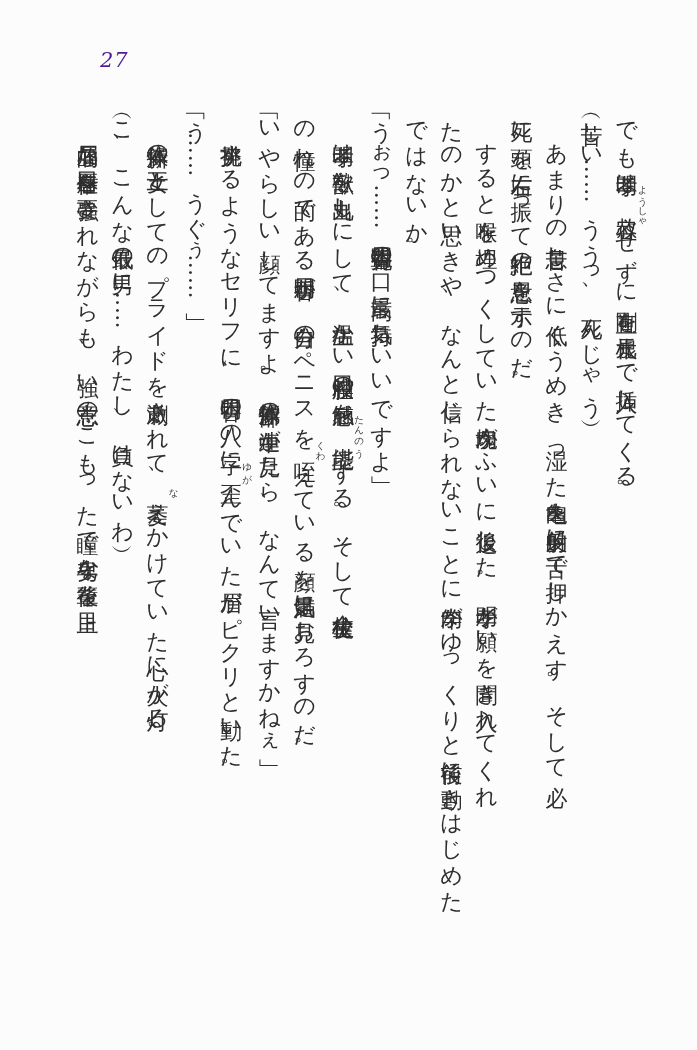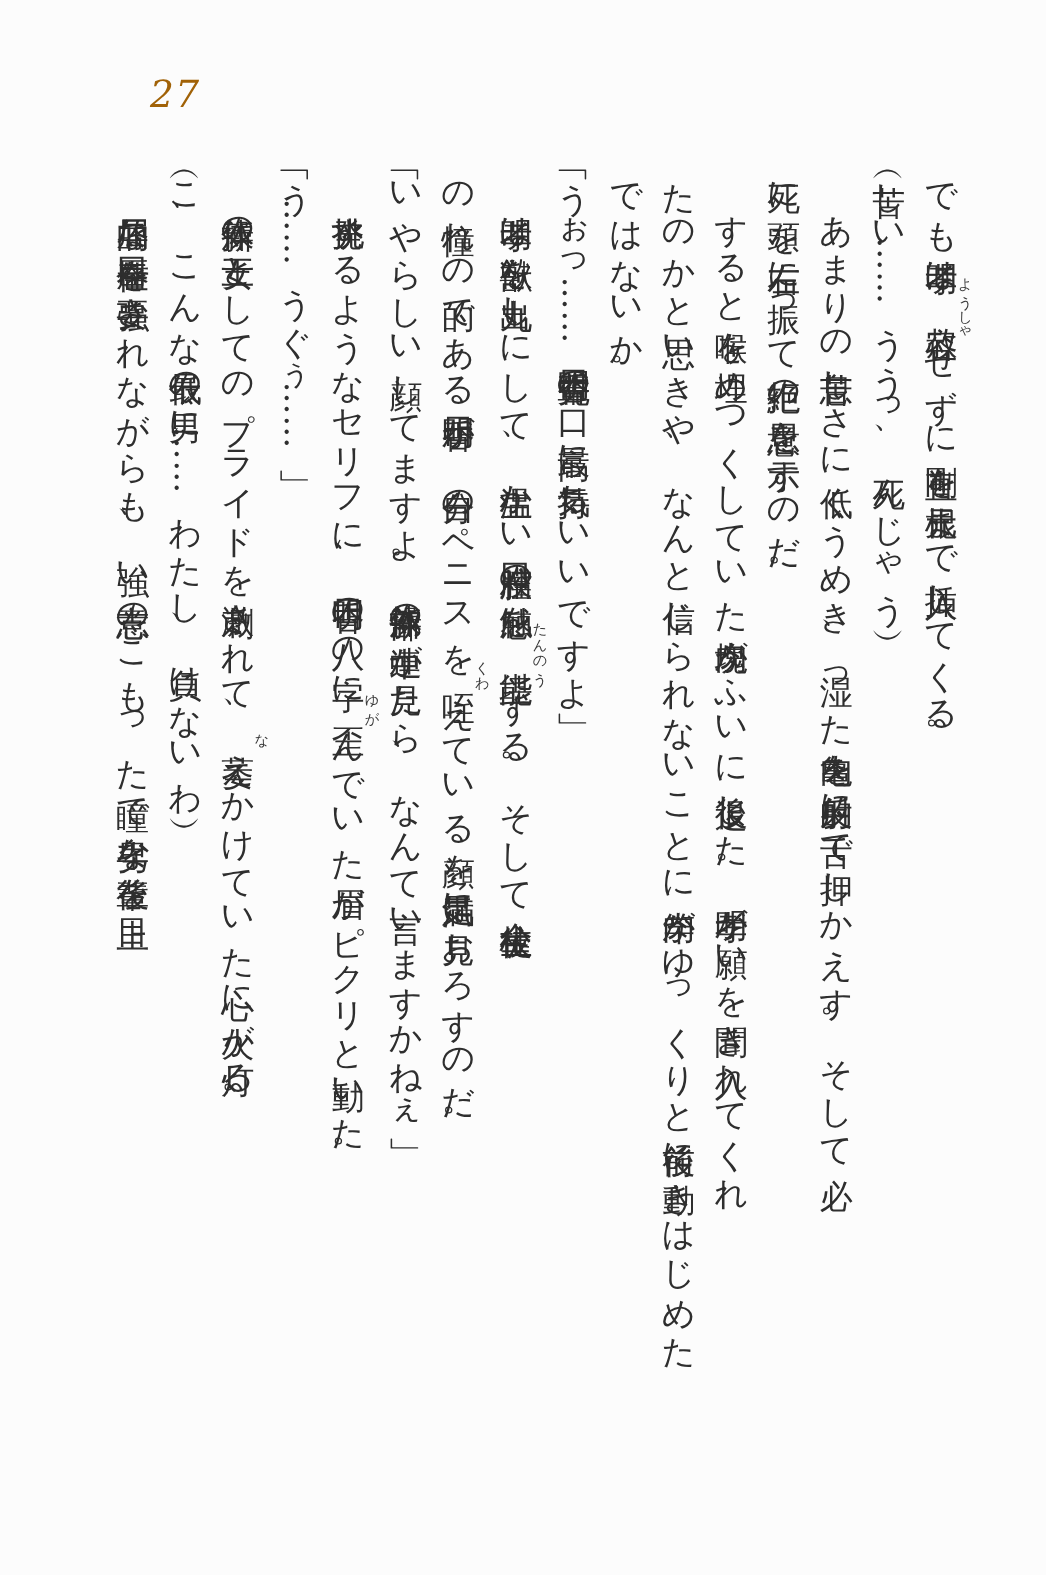--- a/index.html
+++ b/index.html
@@ -17,9 +17,9 @@
     position: absolute;
     top: 48px;
     left: 100px;
-    font-size: 25px;
+    font-size: 21px;
     font-style: italic;
-    color: #a16207;
+    color: #4c1d95;
     letter-spacing: 1px;
   }
   .text-block {

